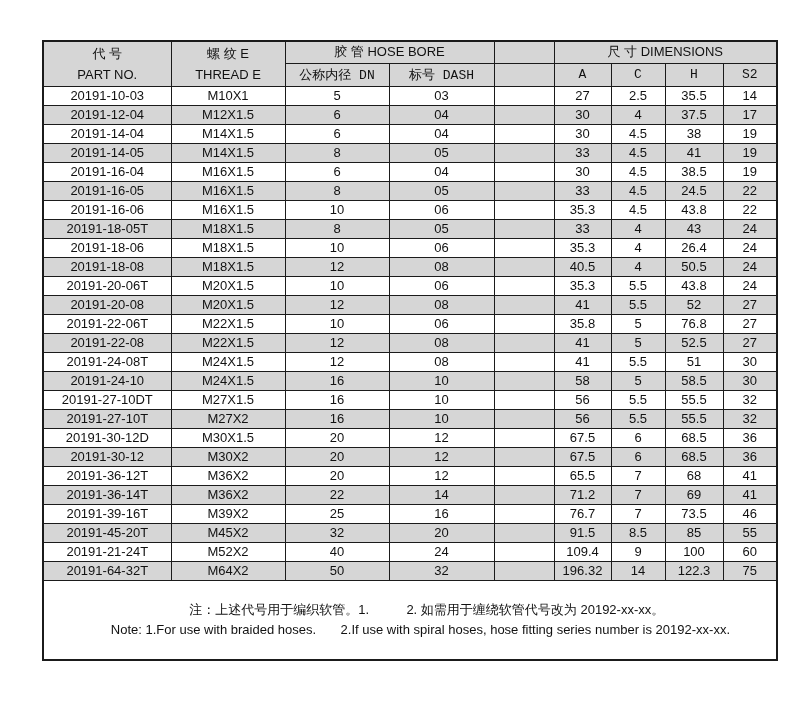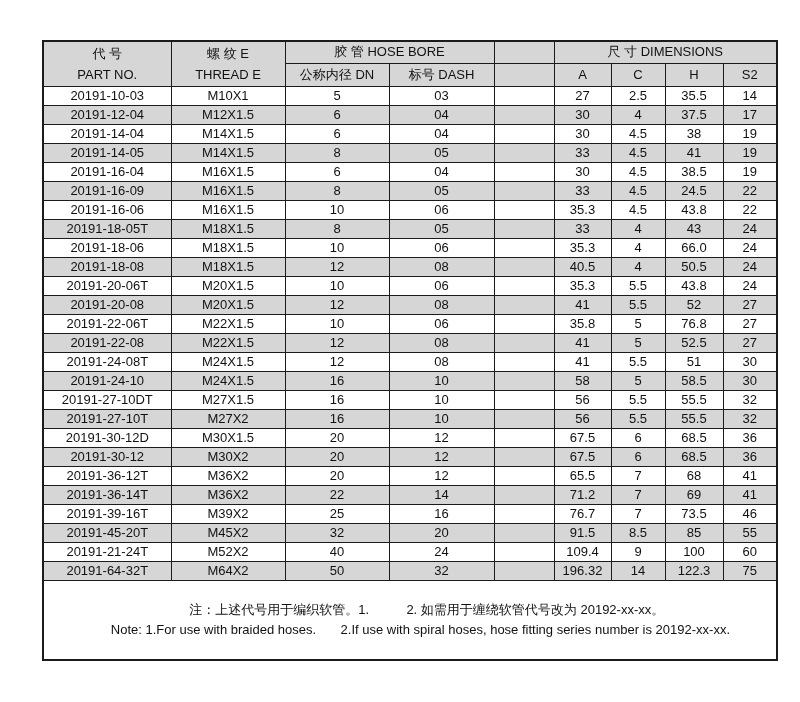--- a/index.html
+++ b/index.html
@@ -38,7 +38,7 @@
   }
   thead th{ background: var(--header-bg); }
   thead tr.h1 th{ height:22px; }
-  thead tr.h2 th{ height:23px; }
+  thead tr.h2 th{ height:23px;font-family:Liberation Mono, monospace; }
   .hdr-2line div{ line-height:21px; font-size:13px; }
   tbody td{ height:19px; font-size:13px; background:#ffffff; }
   tbody tr:nth-child(even) td{ background: var(--stripe); }

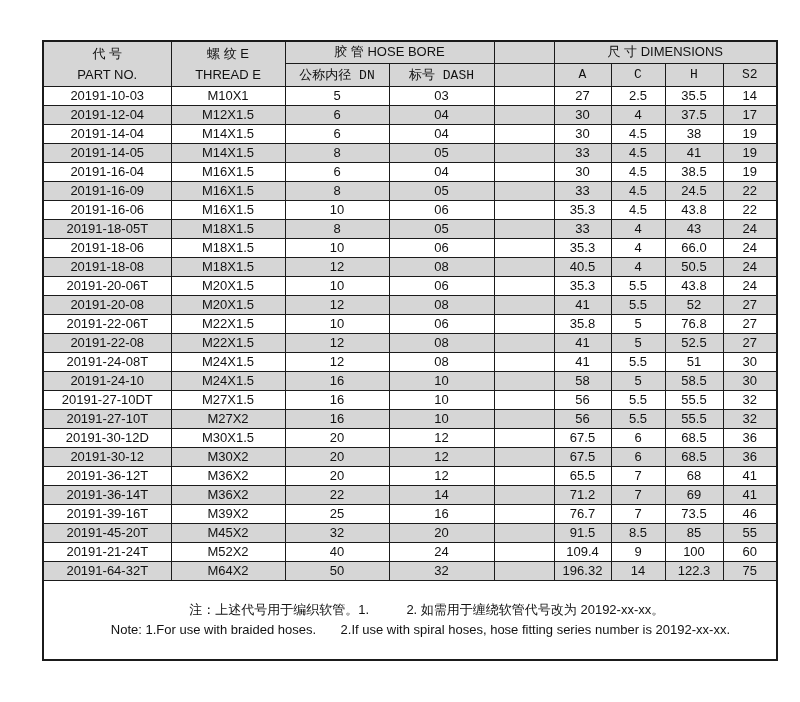--- a/index.html
+++ b/index.html
@@ -151,7 +151,7 @@
           <td>19</td>
         </tr>
         <tr>
-          <td>20191-16-09</td>
+          <td>20191-16-05</td>
           <td>M16X1.5</td>
           <td>8</td>
           <td>05</td>

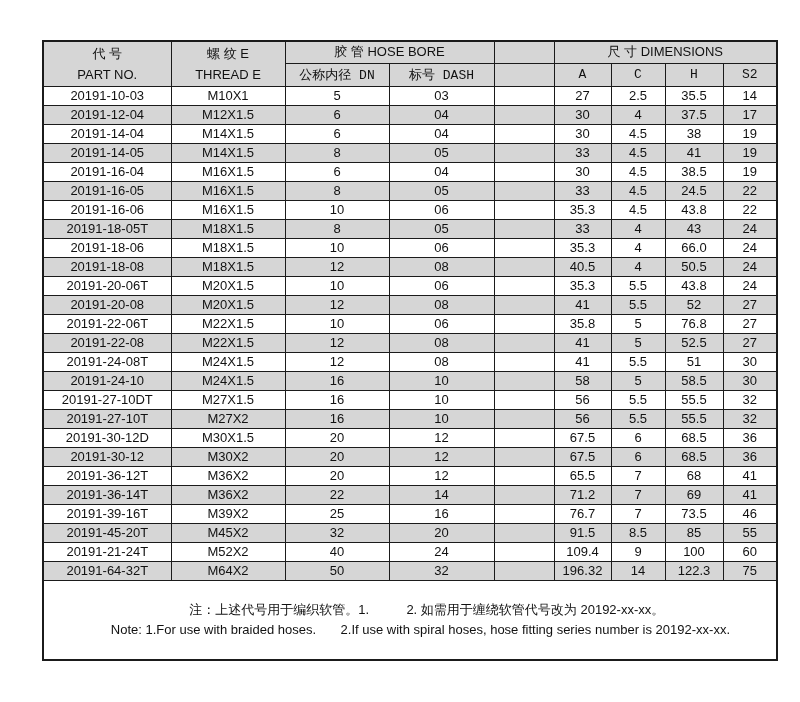--- a/index.html
+++ b/index.html
@@ -191,7 +191,7 @@
           <td></td>
           <td>35.3</td>
           <td>4</td>
-          <td>66.0</td>
+          <td>26.4</td>
           <td>24</td>
         </tr>
         <tr>

